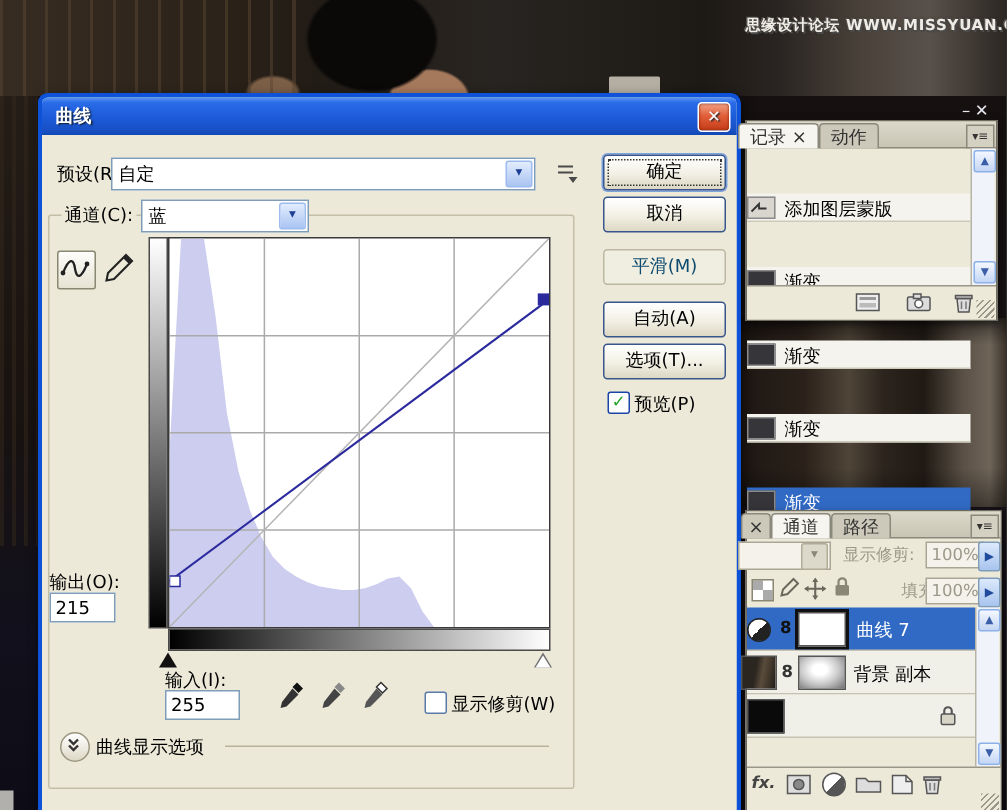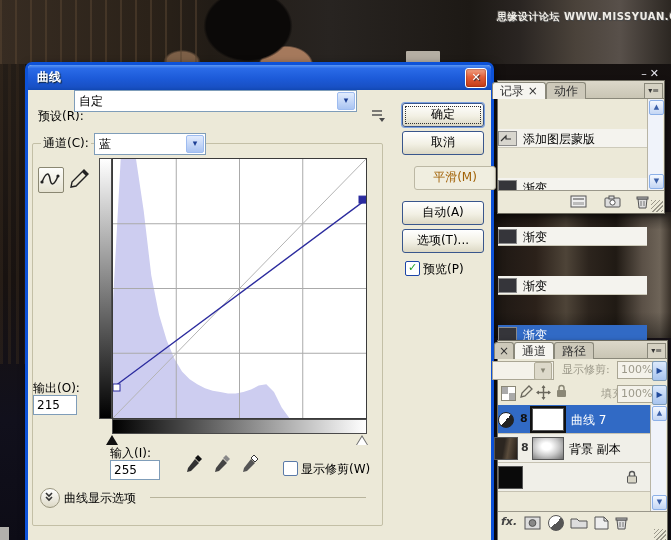--- a/index.html
+++ b/index.html
@@ -128,7 +128,7 @@
     <div class="dlg-body">
 
       <span class="lbl" style="left:10px;top:18px;">预设(R):</span>
-      <div class="combo" style="left:46px;top:0;width:281px;gap:24px;">
+      <div class="combo" style="left:46px;top:15px;width:281px;gap:24px;">
         <span class="cval">自定</span>
         <span class="cbtn">▾</span>
       </div>

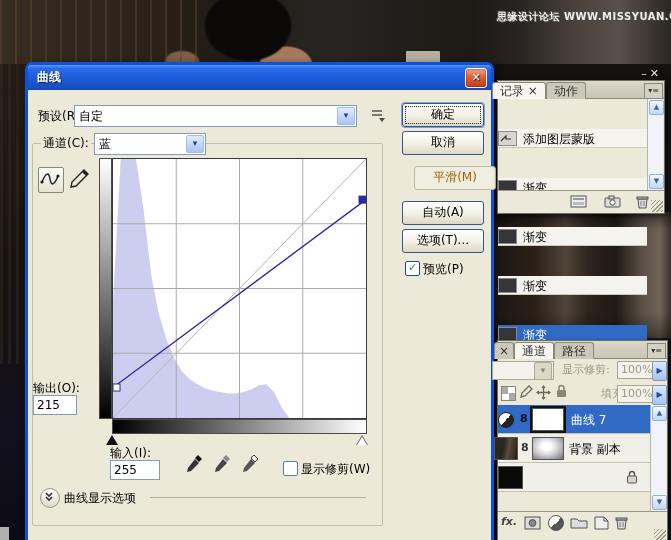--- a/index.html
+++ b/index.html
@@ -51,7 +51,7 @@
     background:linear-gradient(180deg,#ffffff 0,#f2f0e4 55%,#dcd8c4 100%);
     text-align:center;line-height:20px;font-size:12px;cursor:pointer;}
   .btn-default{box-shadow:0 0 0 1px #7da2e0;outline:1px dotted #333;outline-offset:-4px;}
-  .btn-disabled{color:#a16207;border-color:#bcb8a4;background:#f0eee0;cursor:default;margin-left:12px;}
+  .btn-disabled{color:#0c4a6e;border-color:#bcb8a4;background:#f0eee0;cursor:default;}
   .field{position:absolute;height:18px;background:#fff;border:1px solid #7f9db9;padding:0 3px;line-height:18px;font-size:12px;}
   .ckbox{position:absolute;width:13px;height:13px;background:#fff;border:1px solid #1c45a8;border-radius:2px;line-height:12px;
     text-align:center;font-size:11px;color:#1f9f1f;font-weight:bold;}

